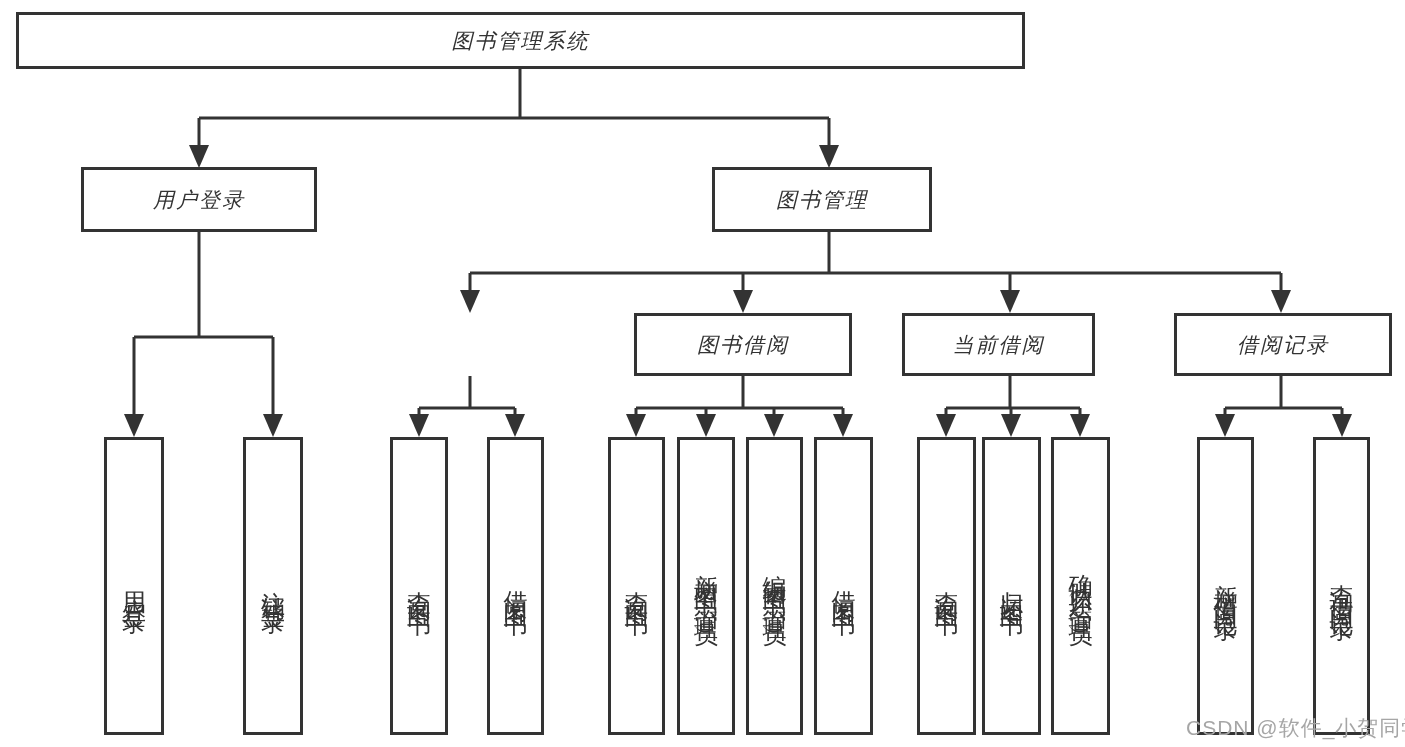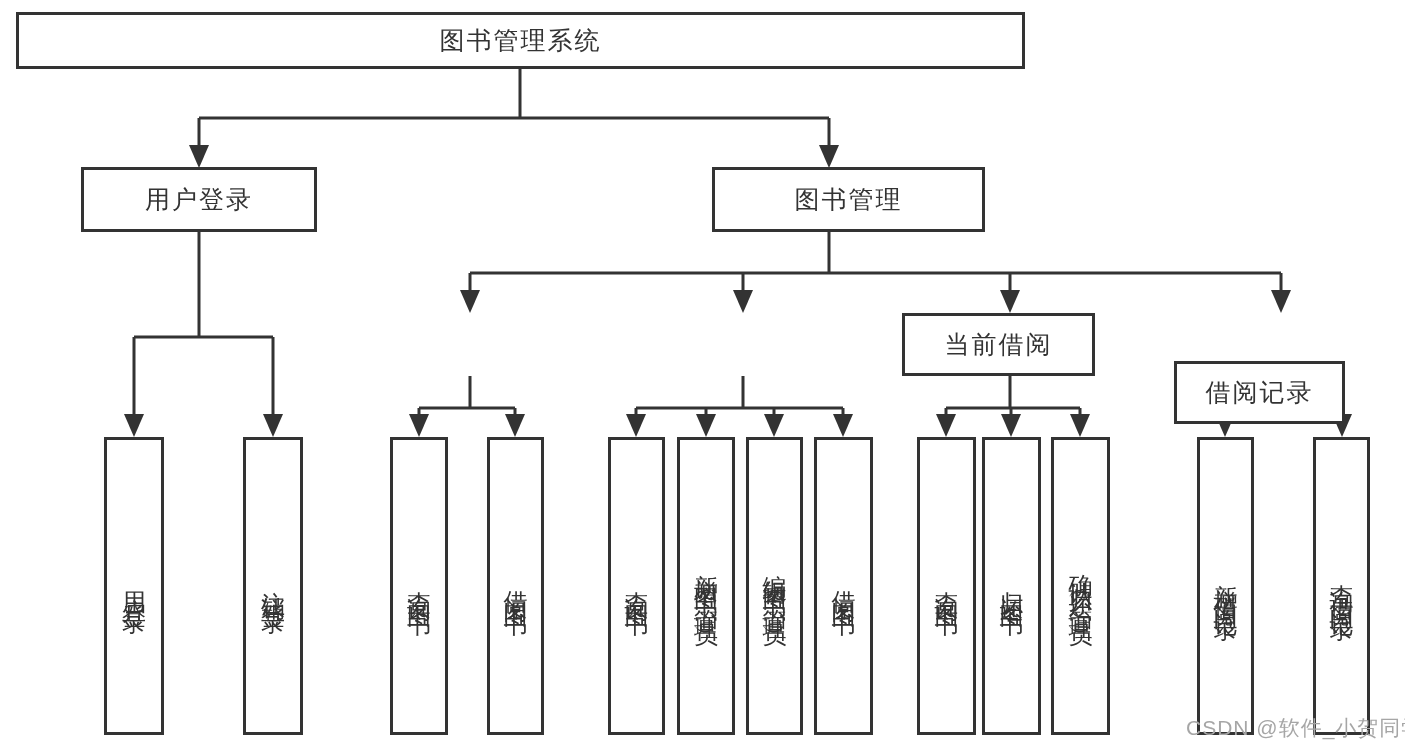--- a/index.html
+++ b/index.html
@@ -44,9 +44,10 @@
     color: #333333;
   }
   .hbox {
-    font-size: 25px;
+    font-size: 21px;
     letter-spacing: 2px;
     white-space: nowrap;
+    font-style: italic;
   }
   .leaf {
     writing-mode: vertical-rl;

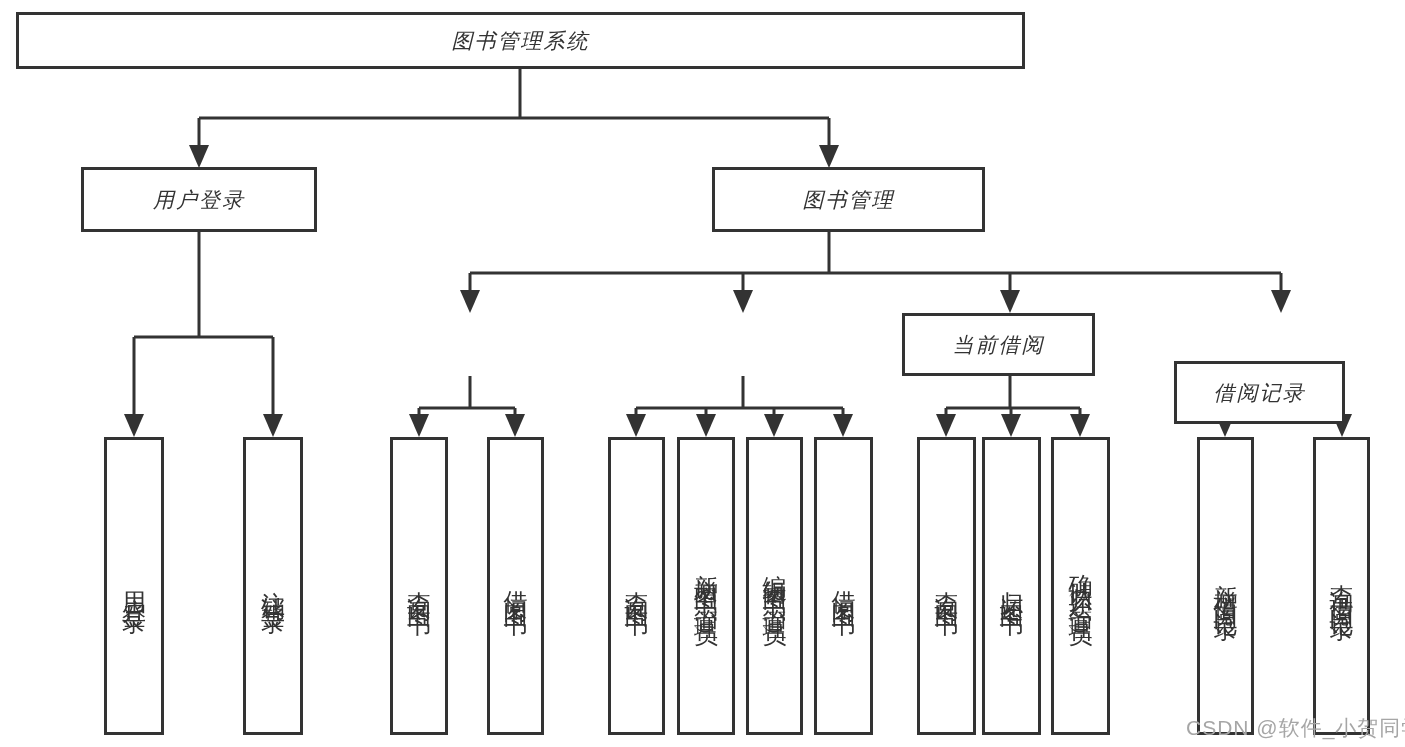--- a/index.html
+++ b/index.html
@@ -118,7 +118,7 @@
   <div class="box hbox" style="left:16px; top:12px; width:1009px; height:57px;">图书管理系统</div>
 
   <div class="box hbox" style="left:81px; top:167px; width:236px; height:65px;">用户登录</div>
-  <div class="box hbox" style="left:712px; top:167px; width:273px; height:65px;">图书管理</div>
+  <div class="box hbox" style="left:712px; top:167px; width:220px; height:65px;">图书管理</div>
 
   <div class="box hbox" style="left:902px; top:313px; width:193px; height:63px;">当前借阅</div>
   <div class="box hbox" style="left:1174px; top:313px; width:171px; height:63px;margin-top:48px;">借阅记录</div>

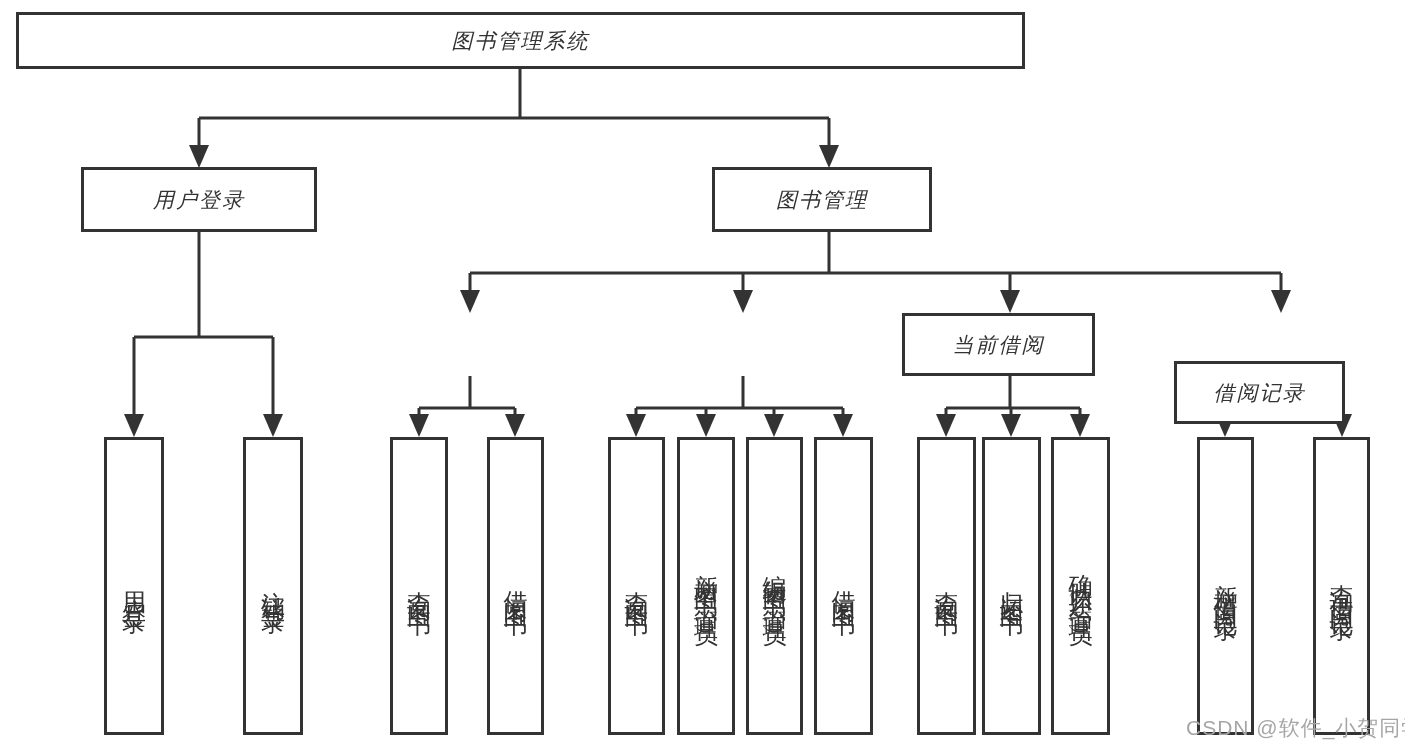--- a/index.html
+++ b/index.html
@@ -120,6 +120,7 @@
   <div class="box hbox" style="left:81px; top:167px; width:236px; height:65px;">用户登录</div>
   <div class="box hbox" style="left:712px; top:167px; width:220px; height:65px;">图书管理</div>
 
+  <div class="box hbox" style="left:634px; top:313px; width:218px; height:63px;">图书借阅</div>
   <div class="box hbox" style="left:902px; top:313px; width:193px; height:63px;">当前借阅</div>
   <div class="box hbox" style="left:1174px; top:313px; width:171px; height:63px;margin-top:48px;">借阅记录</div>
 

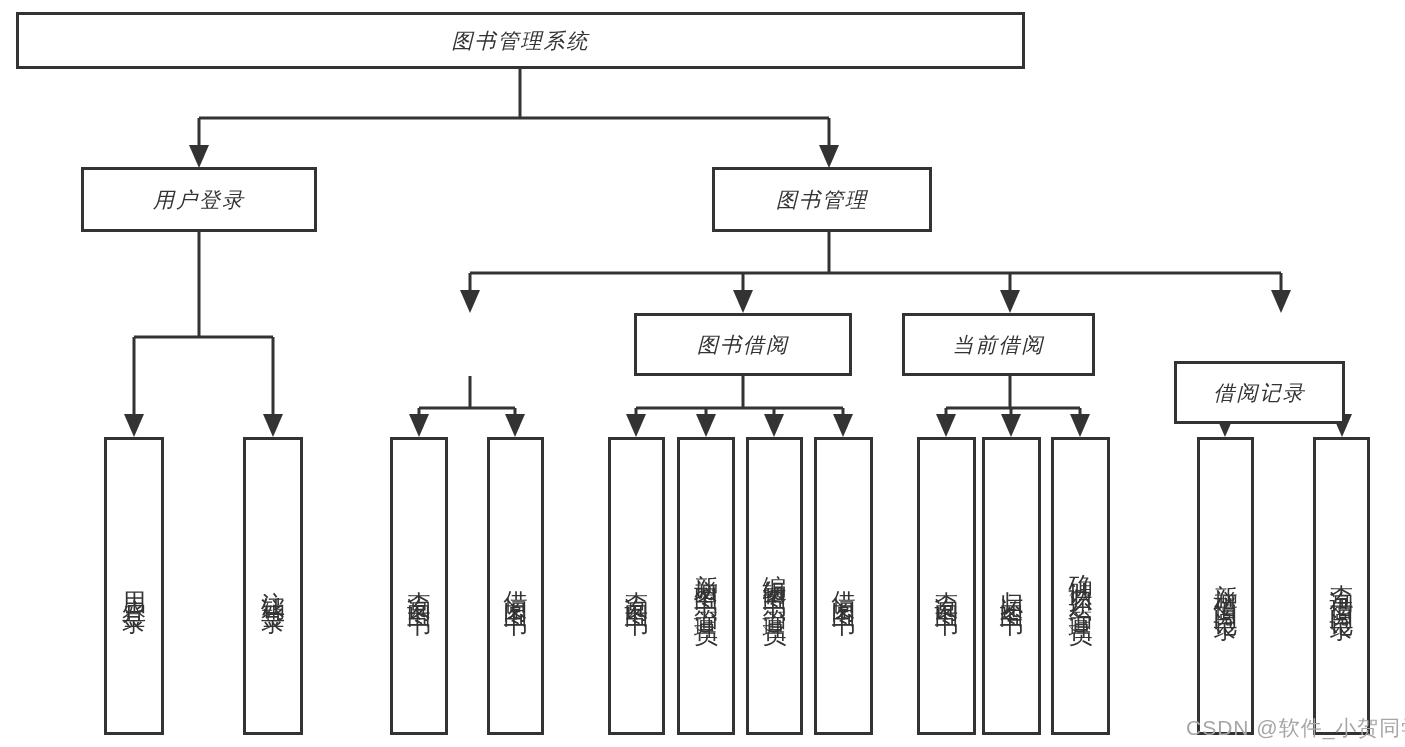--- a/index.html
+++ b/index.html
@@ -122,7 +122,7 @@
 
   <div class="box hbox" style="left:634px; top:313px; width:218px; height:63px;">图书借阅</div>
   <div class="box hbox" style="left:902px; top:313px; width:193px; height:63px;">当前借阅</div>
-  <div class="box hbox" style="left:1174px; top:313px; width:171px; height:63px;margin-top:48px;">借阅记录</div>
+  <div class="box hbox" style="left:1174px; top:313px; width:218px; height:63px;">借阅记录</div>
 
   <div class="box leaf" style="left:104px; top:437px; width:60px; height:298px;">用户登录</div>
   <div class="box leaf" style="left:243px; top:437px; width:60px; height:298px;">注销登录</div>

